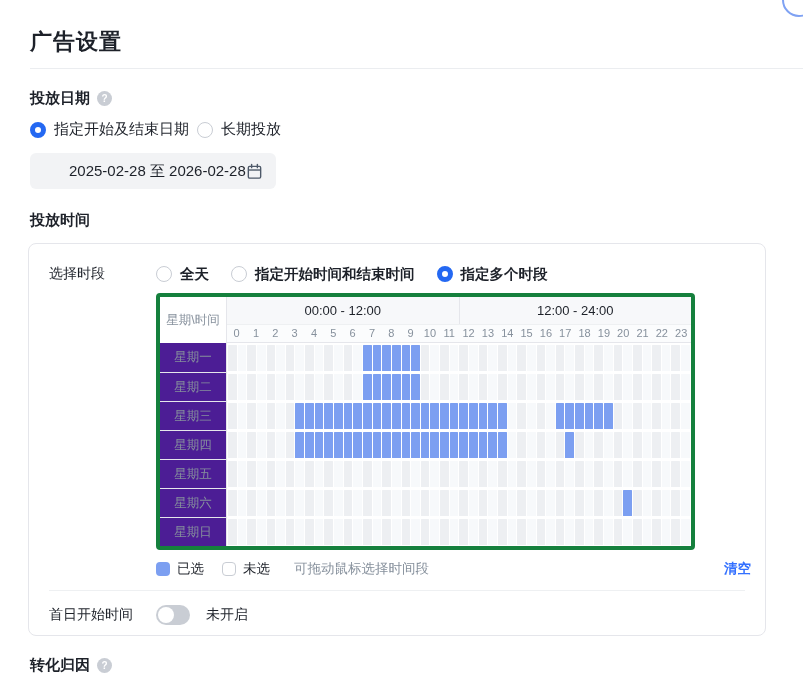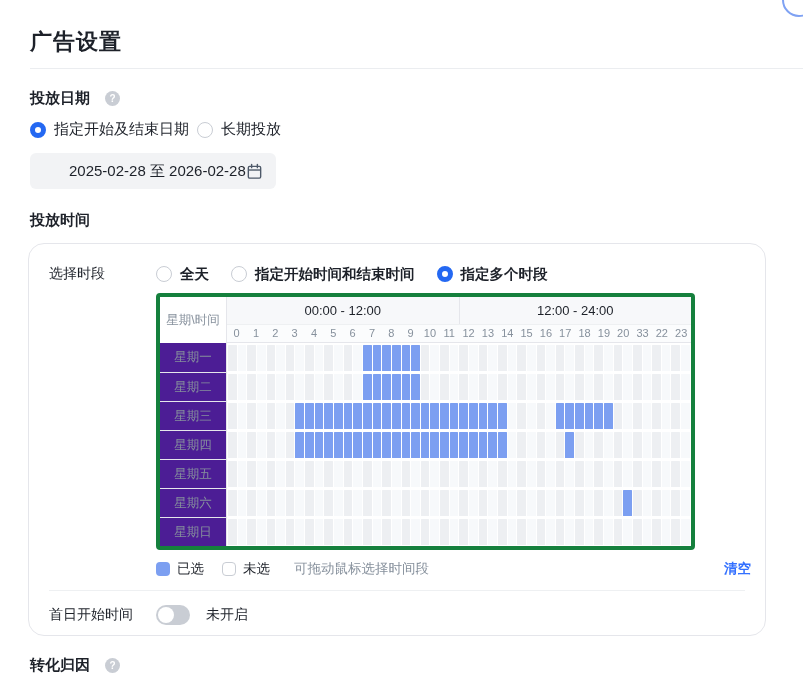--- a/index.html
+++ b/index.html
@@ -14,7 +14,7 @@
   h1.page-title { padding:28px 0 0 30px; font-size:22px; line-height:28px; font-weight:700; letter-spacing:1px; }
   .title-divider { margin:12px 0 0 30px; border-top:1px solid #ebedf0; }
 
-  .section-label-row { display:flex; align-items:center; gap:15px; margin:20px 0 0 30px; }
+  .section-label-row { display:flex; align-items:center; gap:7px; margin:20px 0 0 30px; }
   .section-label { font-size:15px; font-weight:600; }
   .help-icon { width:15px; height:15px; border-radius:50%; background:#c9cdd4; color:#fff;
     font-size:10px; font-weight:700; display:inline-flex; align-items:center; justify-content:center; }

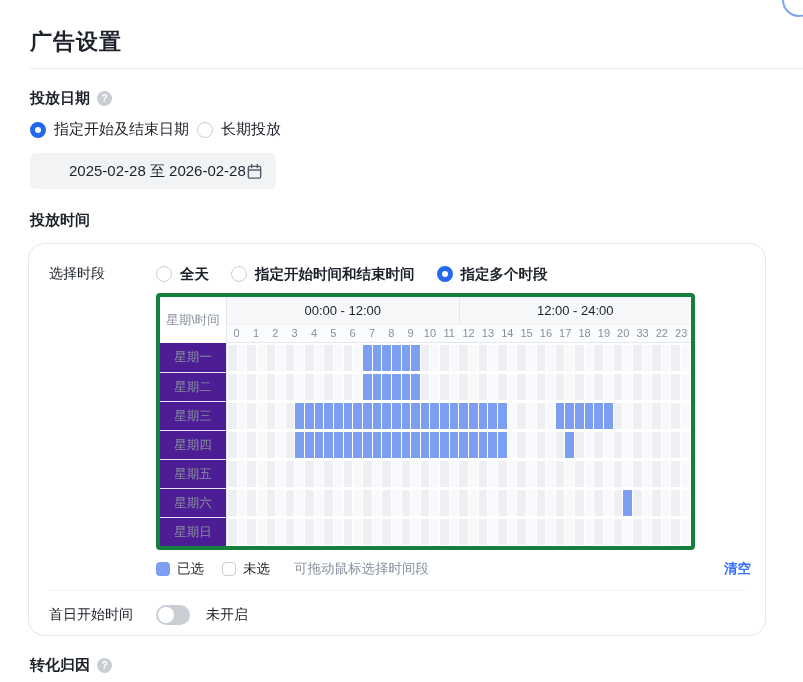--- a/index.html
+++ b/index.html
@@ -31,7 +31,7 @@
 
   .section-title { margin:22px 0 0 30px; font-size:15px; font-weight:600; }
 
-  .card { margin:13px 0 0 28px; width:738px; border:1px solid #e5e6eb; border-radius:16px;
+  .card { margin:13px 0 0 28px; width:738px; border:1px solid #e5e6eb; border-radius:8px;
     background:#fff; padding:12px 20px 10px 20px; }
   .card-row1 { display:flex; align-items:center; height:20px; margin-top:8px; }
   .row-label { width:107px; font-size:14px; color:#1d2129; flex:0 0 auto; }

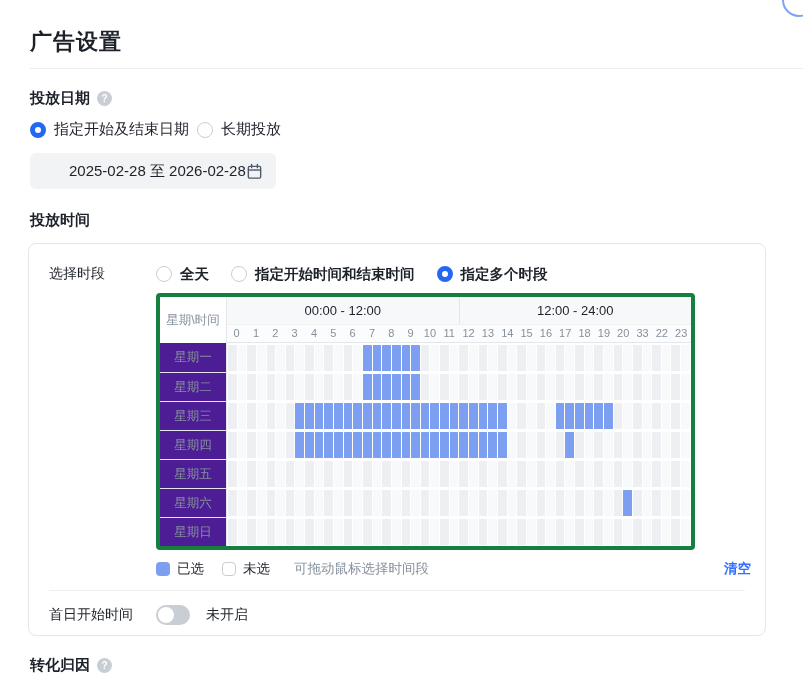--- a/index.html
+++ b/index.html
@@ -158,7 +158,7 @@
             <span class="hour-cell">18</span>
             <span class="hour-cell">19</span>
             <span class="hour-cell">20</span>
-            <span class="hour-cell">33</span>
+            <span class="hour-cell">21</span>
             <span class="hour-cell">22</span>
             <span class="hour-cell">23</span>
           </div>

